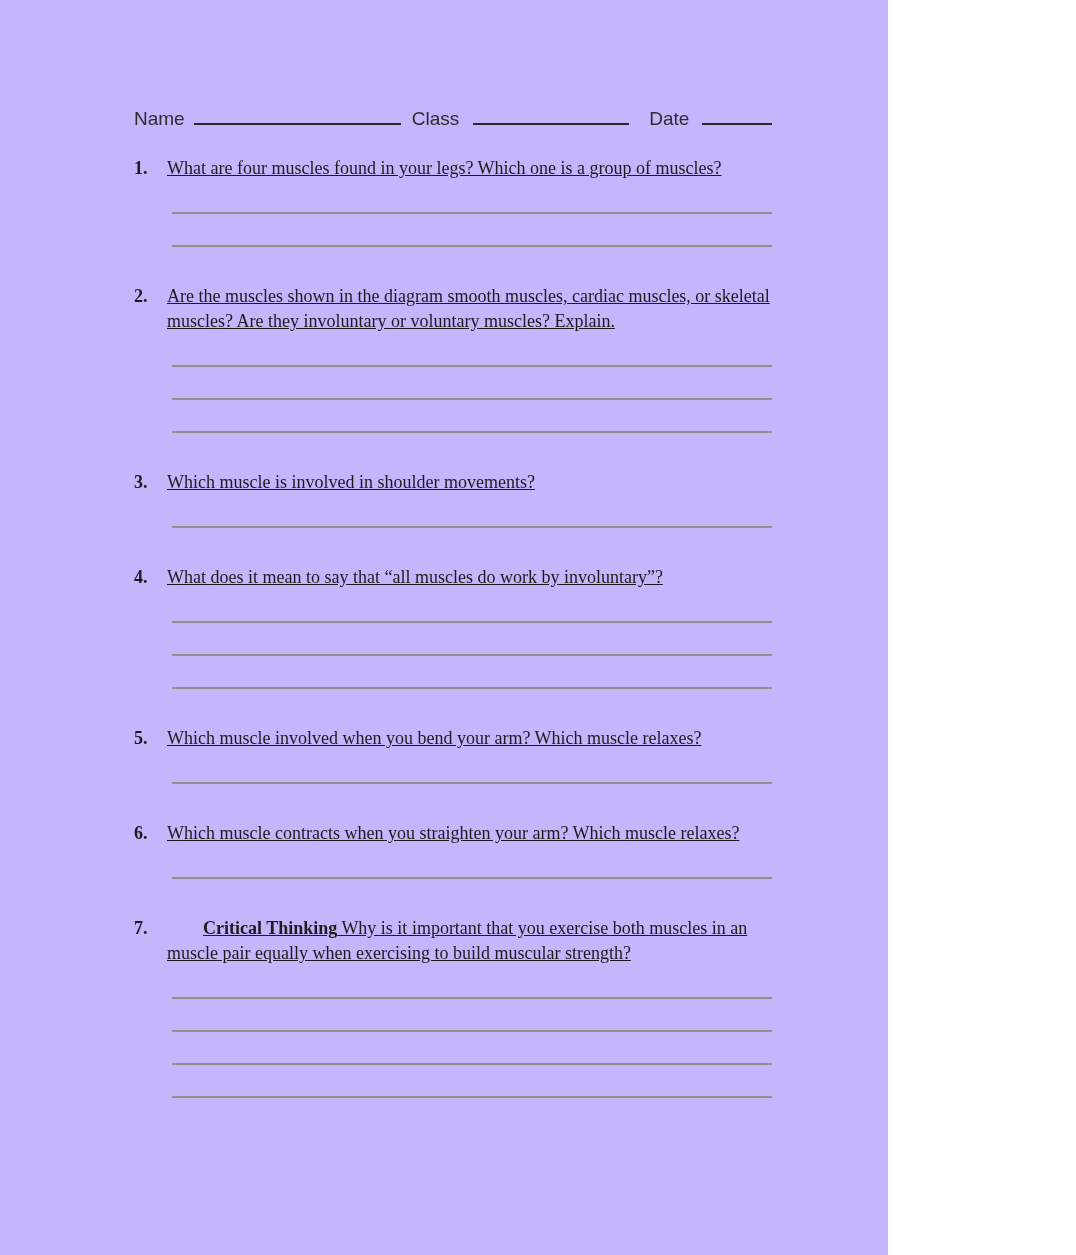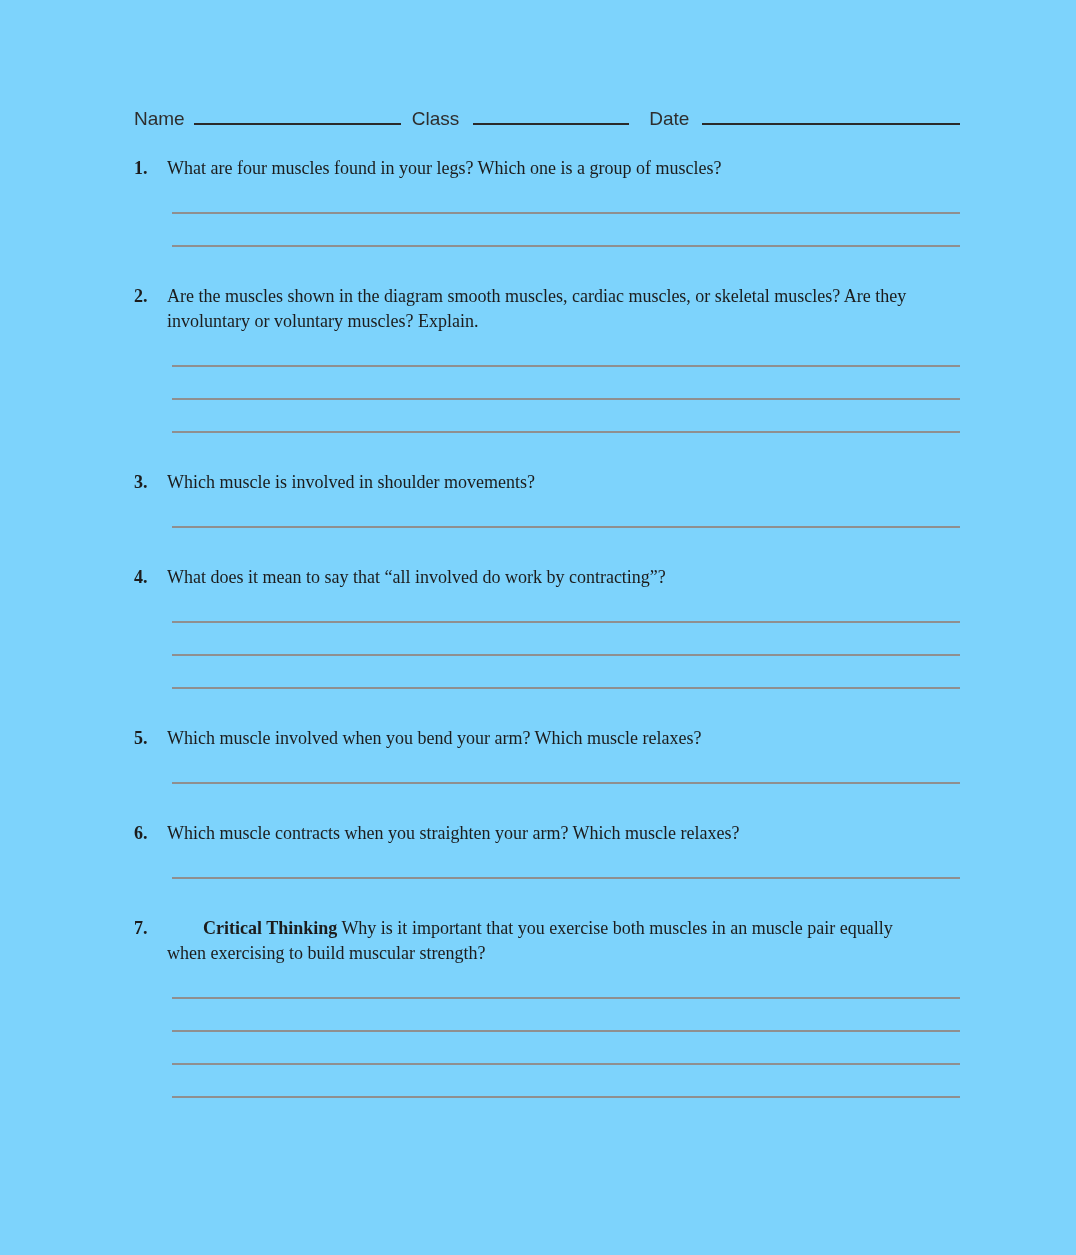--- a/index.html
+++ b/index.html
@@ -5,9 +5,9 @@
   html, body { margin: 0; padding: 0; background: #ffffff; }
   .page {
     position: relative;
-    width: 1076px;
+    width: 888px;
     height: 1255px;
-    background: #7dd3fc;
+    background: #c4b5fd;
     box-sizing: border-box;
     padding: 68px 116px 0 134px;
     font-family: "Liberation Serif", serif;

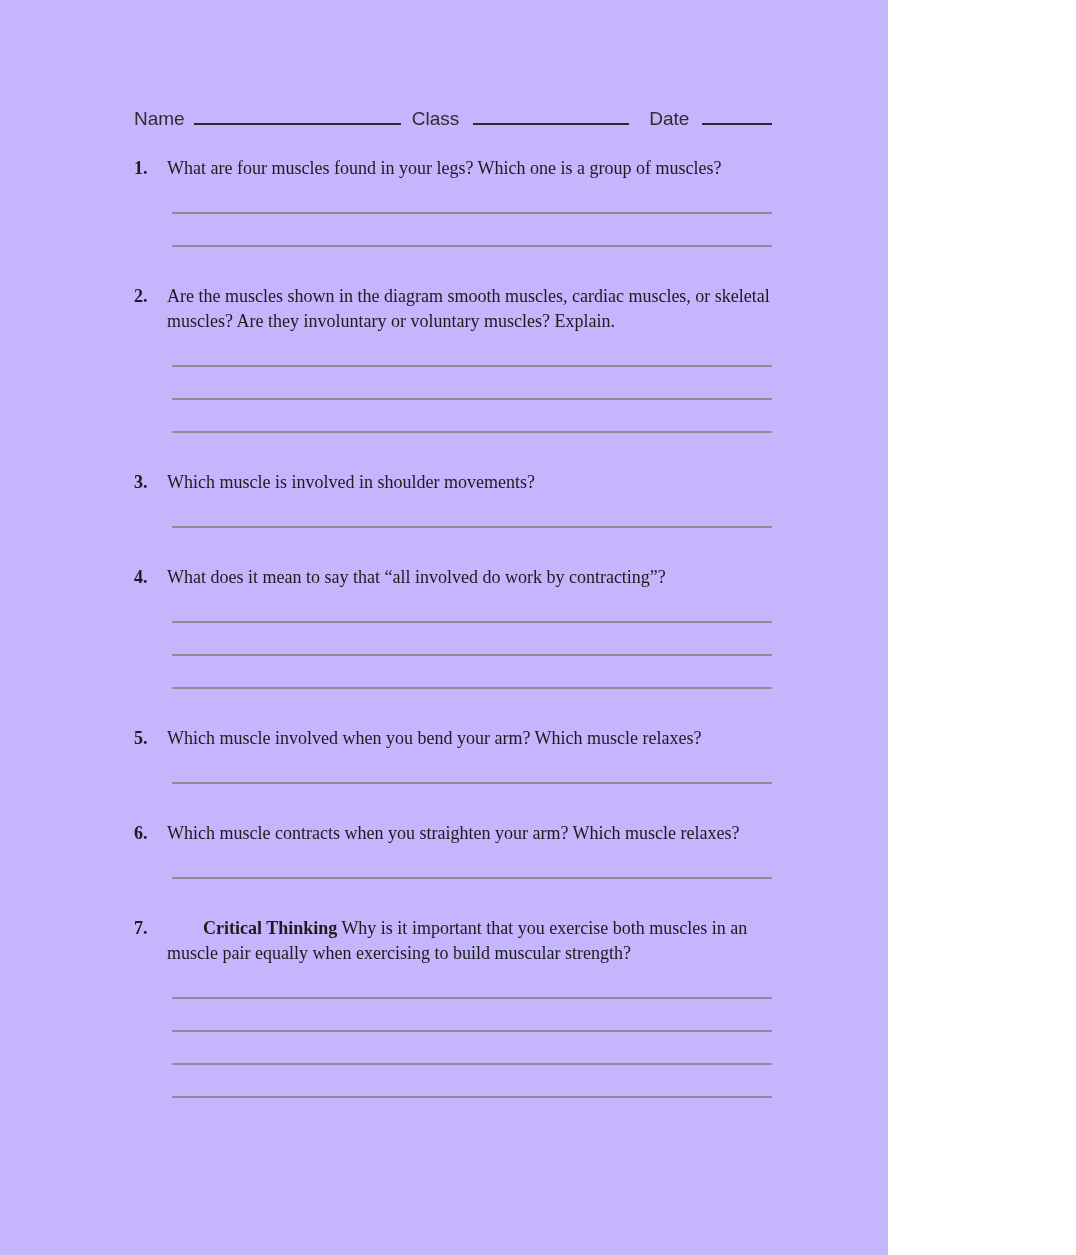--- a/index.html
+++ b/index.html
@@ -50,7 +50,7 @@
   .question:first-child { margin-top: 26px; }
   .qrow { display: flex; font-size: 18px; line-height: 25px; }
   .qnum { font-weight: bold; width: 33px; flex: none; }
-  .qtext { width: 763px; }
+  .qtext { width: 763px; text-decoration: underline; }
   .qbold { font-weight: bold; margin-left: 36px; }
 
   

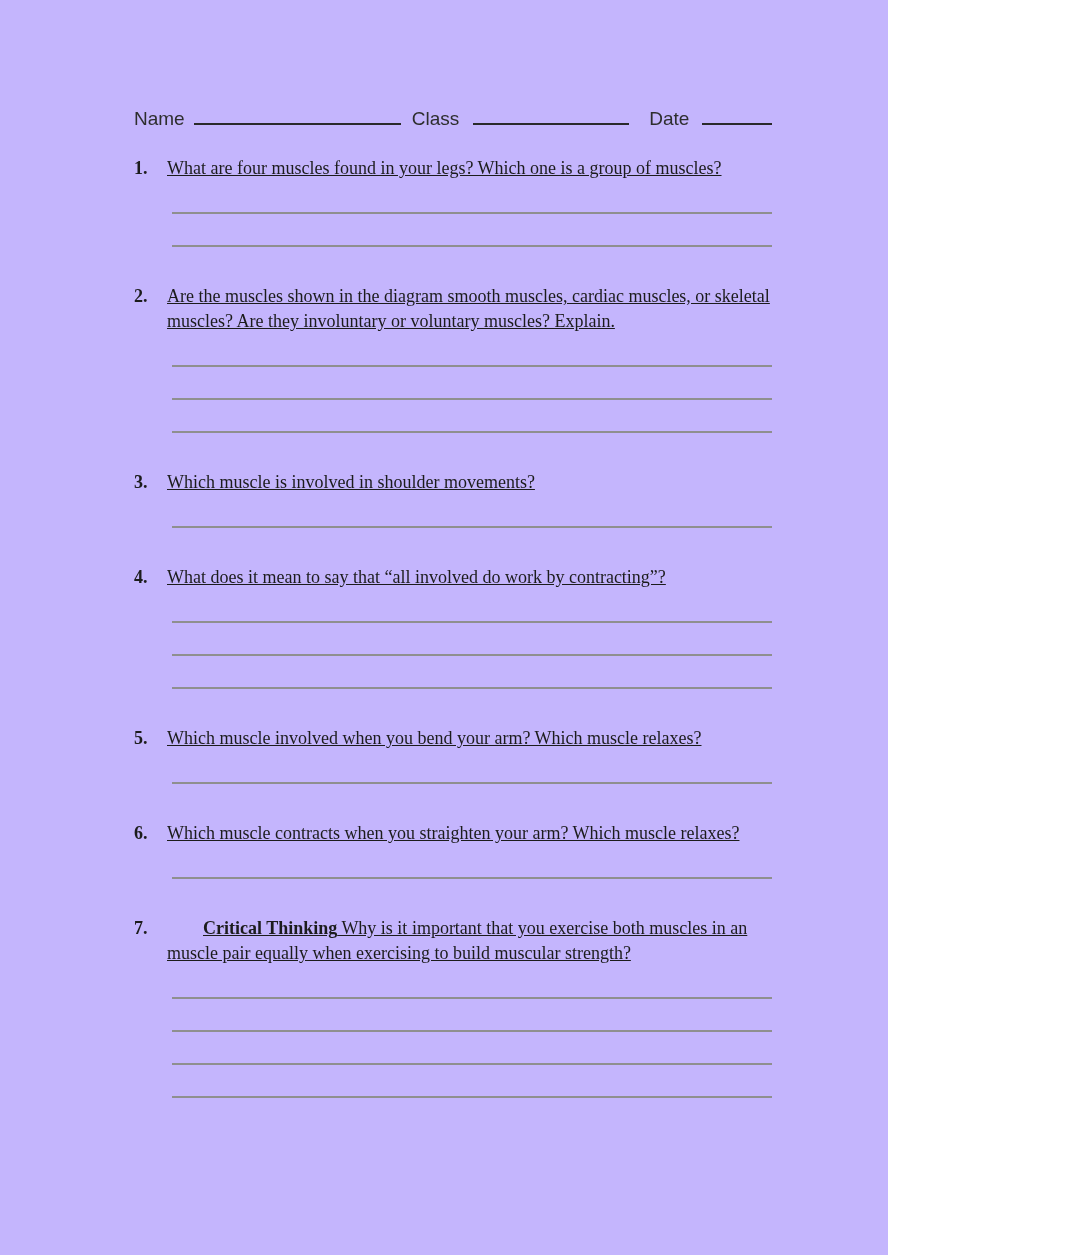--- a/index.html
+++ b/index.html
@@ -113,7 +113,7 @@
     <div class="question">
       <div class="qrow">
         <span class="qnum">4.</span>
-        <div class="qtext"><span>What does it mean to say that “all involved do work by contracting”?</span></div>
+        <div class="qtext"><span>What does it mean to say that “all muscles do work by involuntary”?</span></div>
       </div>
       <div class="answer-lines">
           <div class="answer-line"></div>

